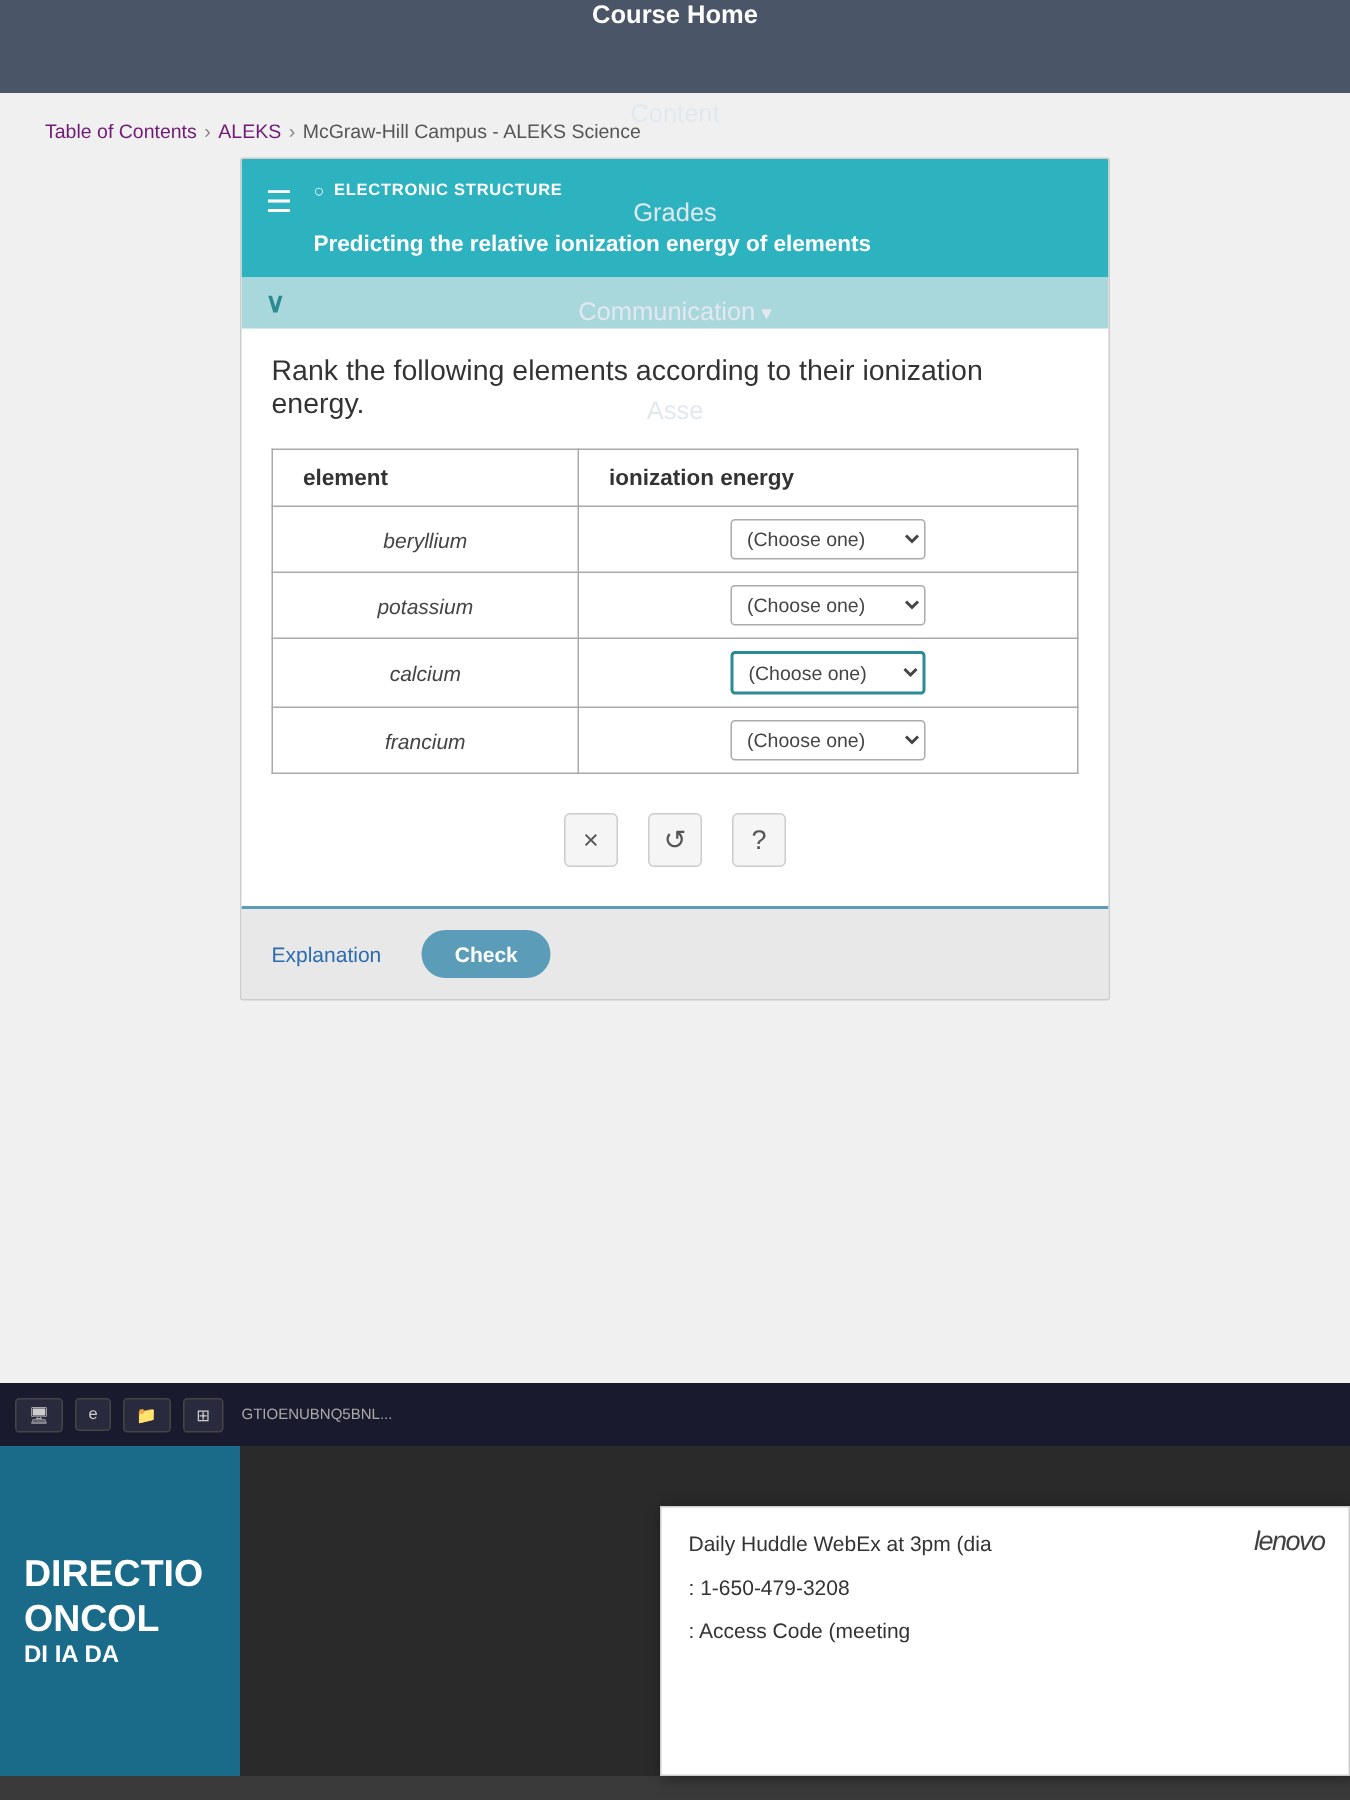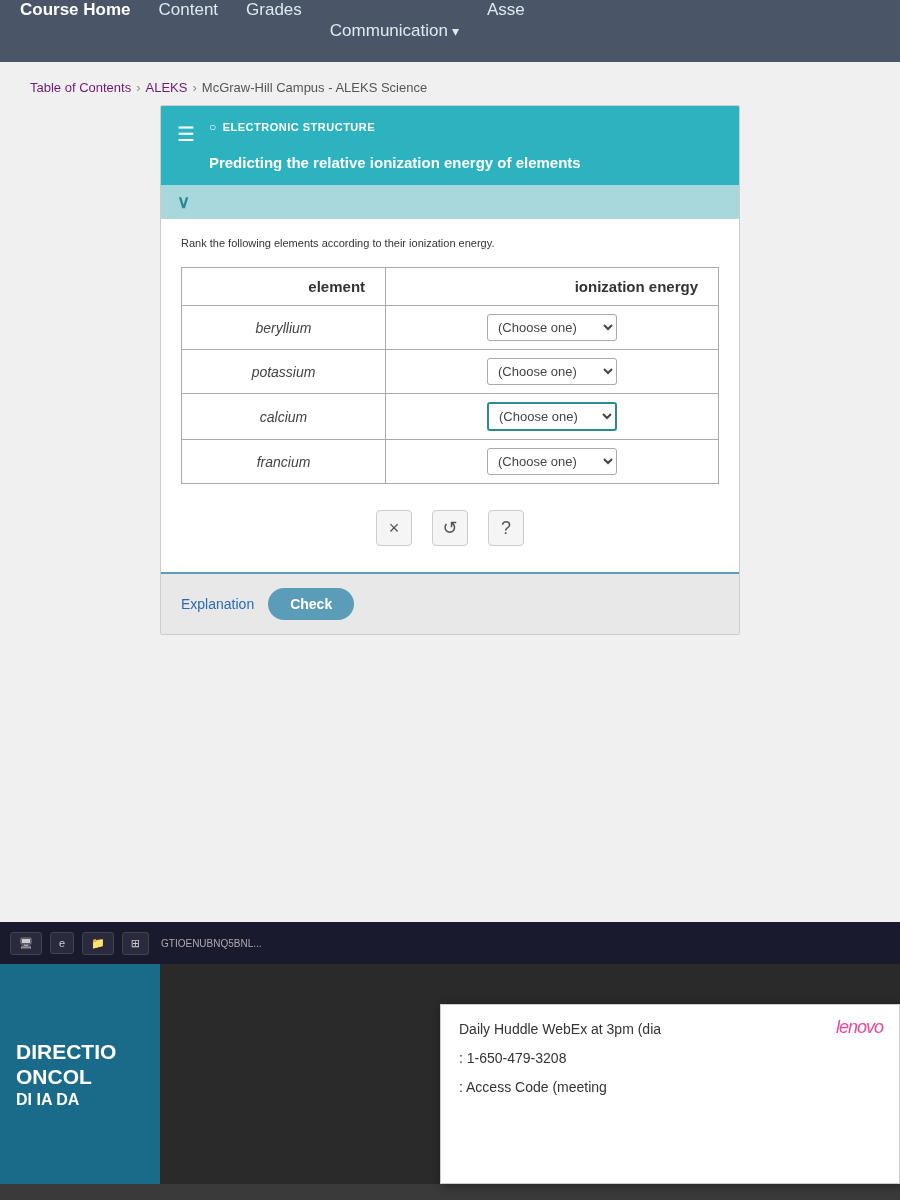--- a/index.html
+++ b/index.html
@@ -17,8 +17,10 @@
       background: #4a5568;
       height: 62px;
       display: flex;
+      align-items: center;
       padding: 0 20px;
-      gap: 28px;
+      gap: 46px;
+      flex-direction: column;
     }
     .top-nav a {
       color: #e2e8f0;

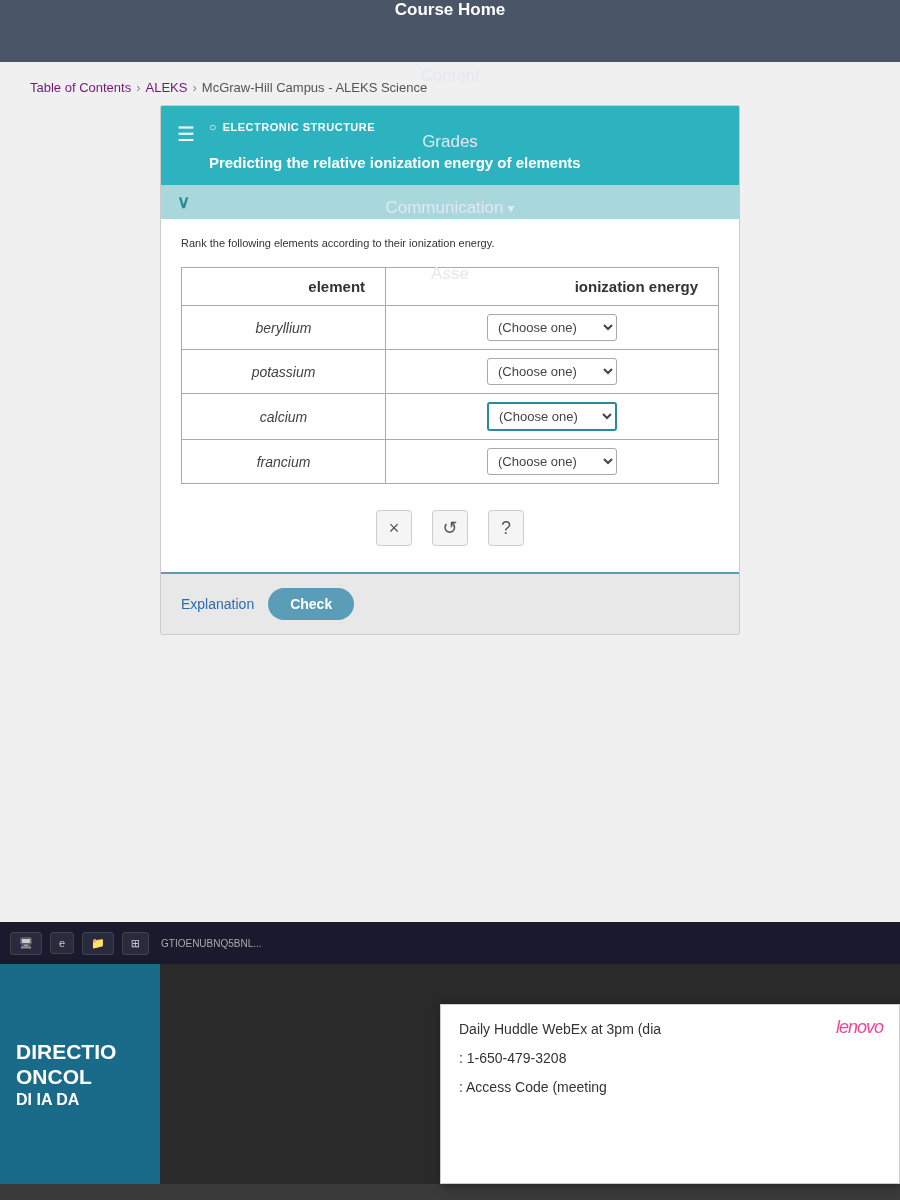--- a/index.html
+++ b/index.html
@@ -138,7 +138,7 @@
       padding: 18px 20px 10px 20px;
     }
     .question-text {
-      font-size: 11px;
+      font-size: 19px;
       color: #333;
       margin-bottom: 18px;
     }

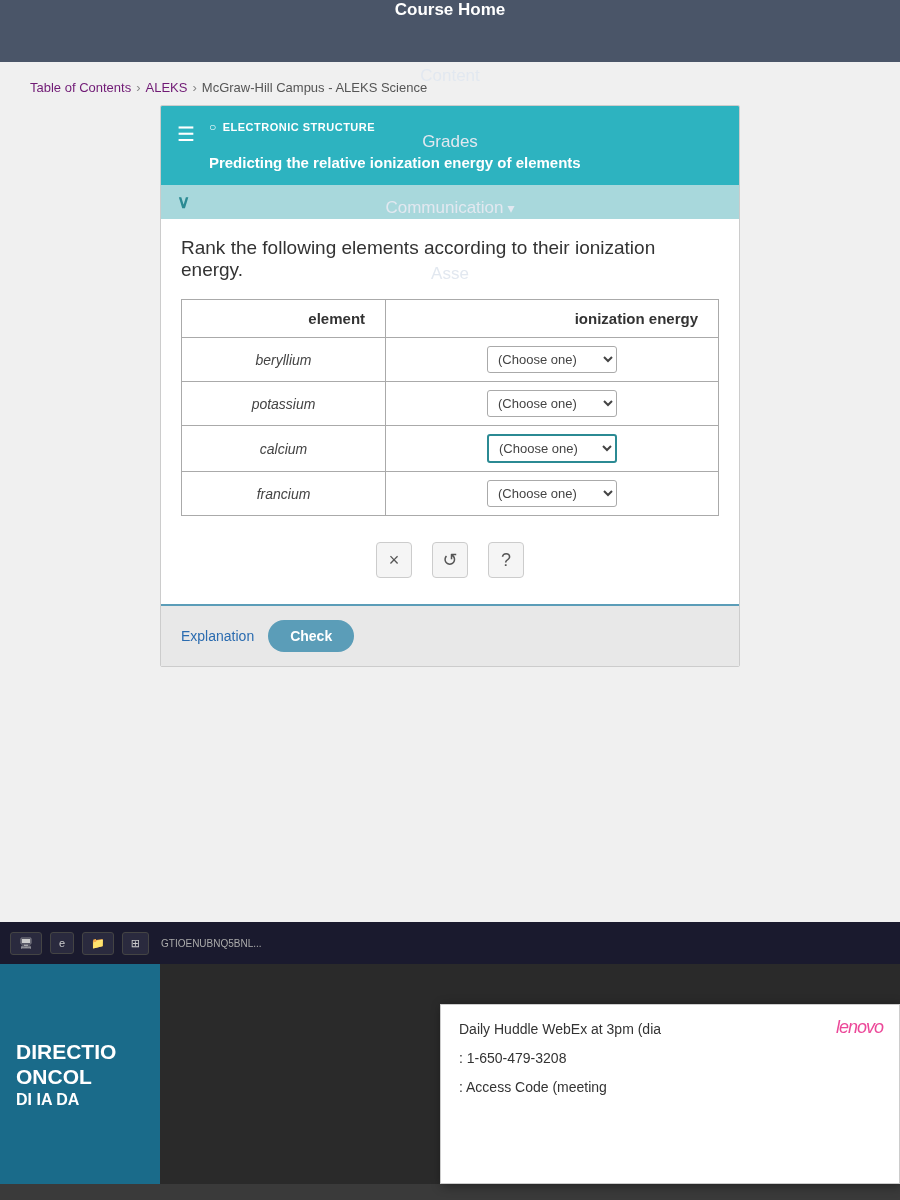--- a/index.html
+++ b/index.html
@@ -156,7 +156,7 @@
       color: #333;
       padding: 10px 20px;
       border: 1px solid #aaa;
-      text-align: right;
+      text-align: left;
     }
     .ionization-table td {
       padding: 8px 20px;

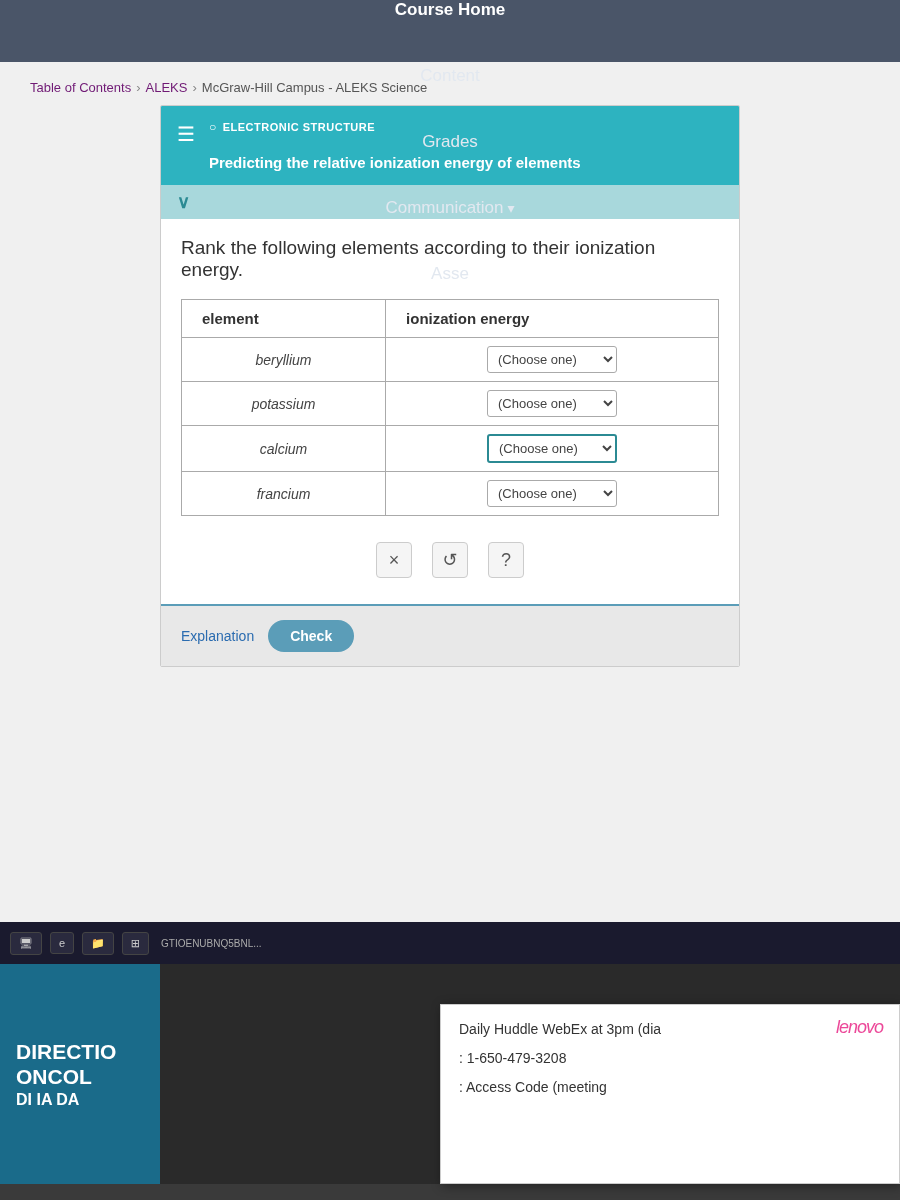--- a/index.html
+++ b/index.html
@@ -219,7 +219,7 @@
       padding: 14px 20px;
       display: flex;
       align-items: center;
-      gap: 14px;
+      gap: 27px;
     }
     .explanation-link {
       font-size: 14px;

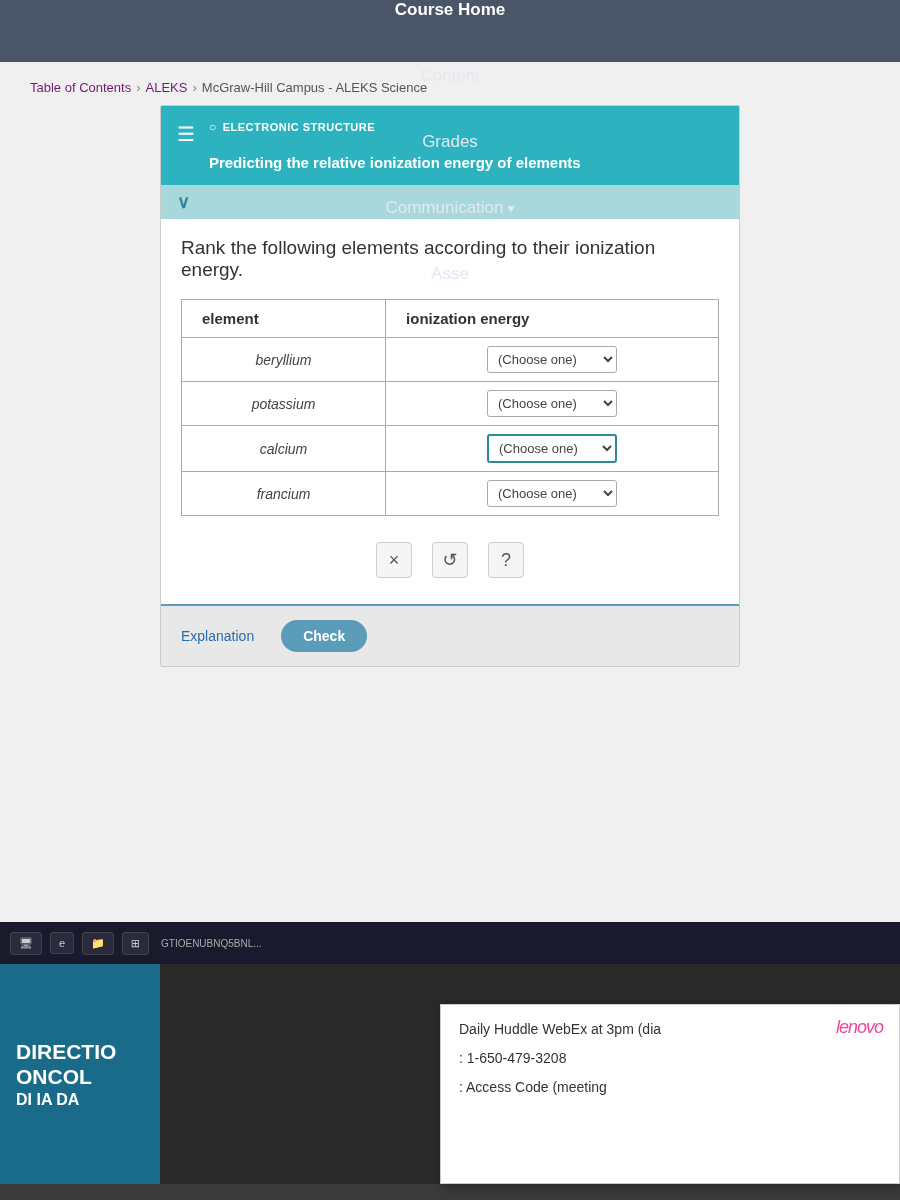--- a/index.html
+++ b/index.html
@@ -314,7 +314,7 @@
       letter-spacing: -1px;
     }
     .lenovo-logo span {
-      color: #ec4899;
+      color: #404040;
       font-style: italic;
     }
     .notif-line {

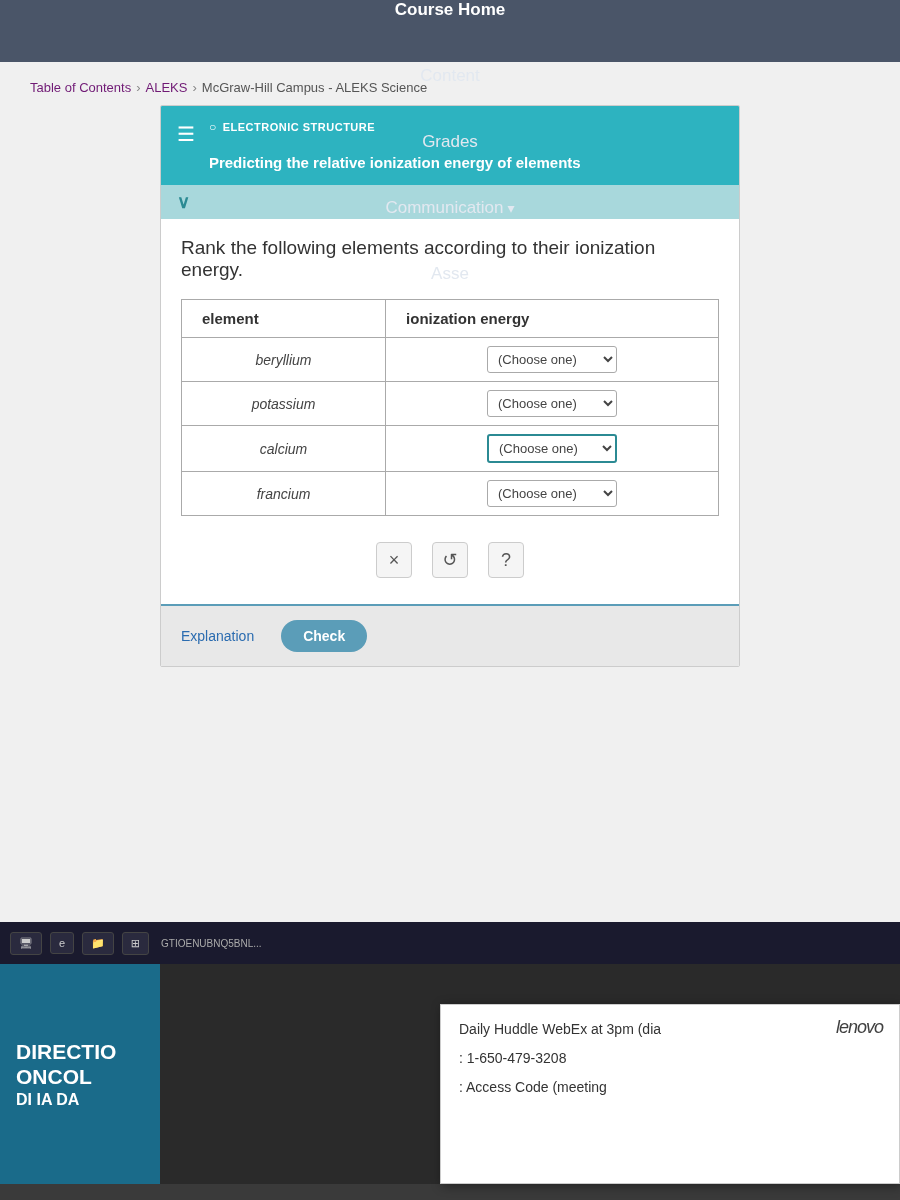--- a/index.html
+++ b/index.html
@@ -283,7 +283,7 @@
     }
     .poster-title {
       color: #fff;
-      font-size: 21px;
+      font-size: 25px;
       font-weight: 700;
       line-height: 1.2;
       text-transform: uppercase;

